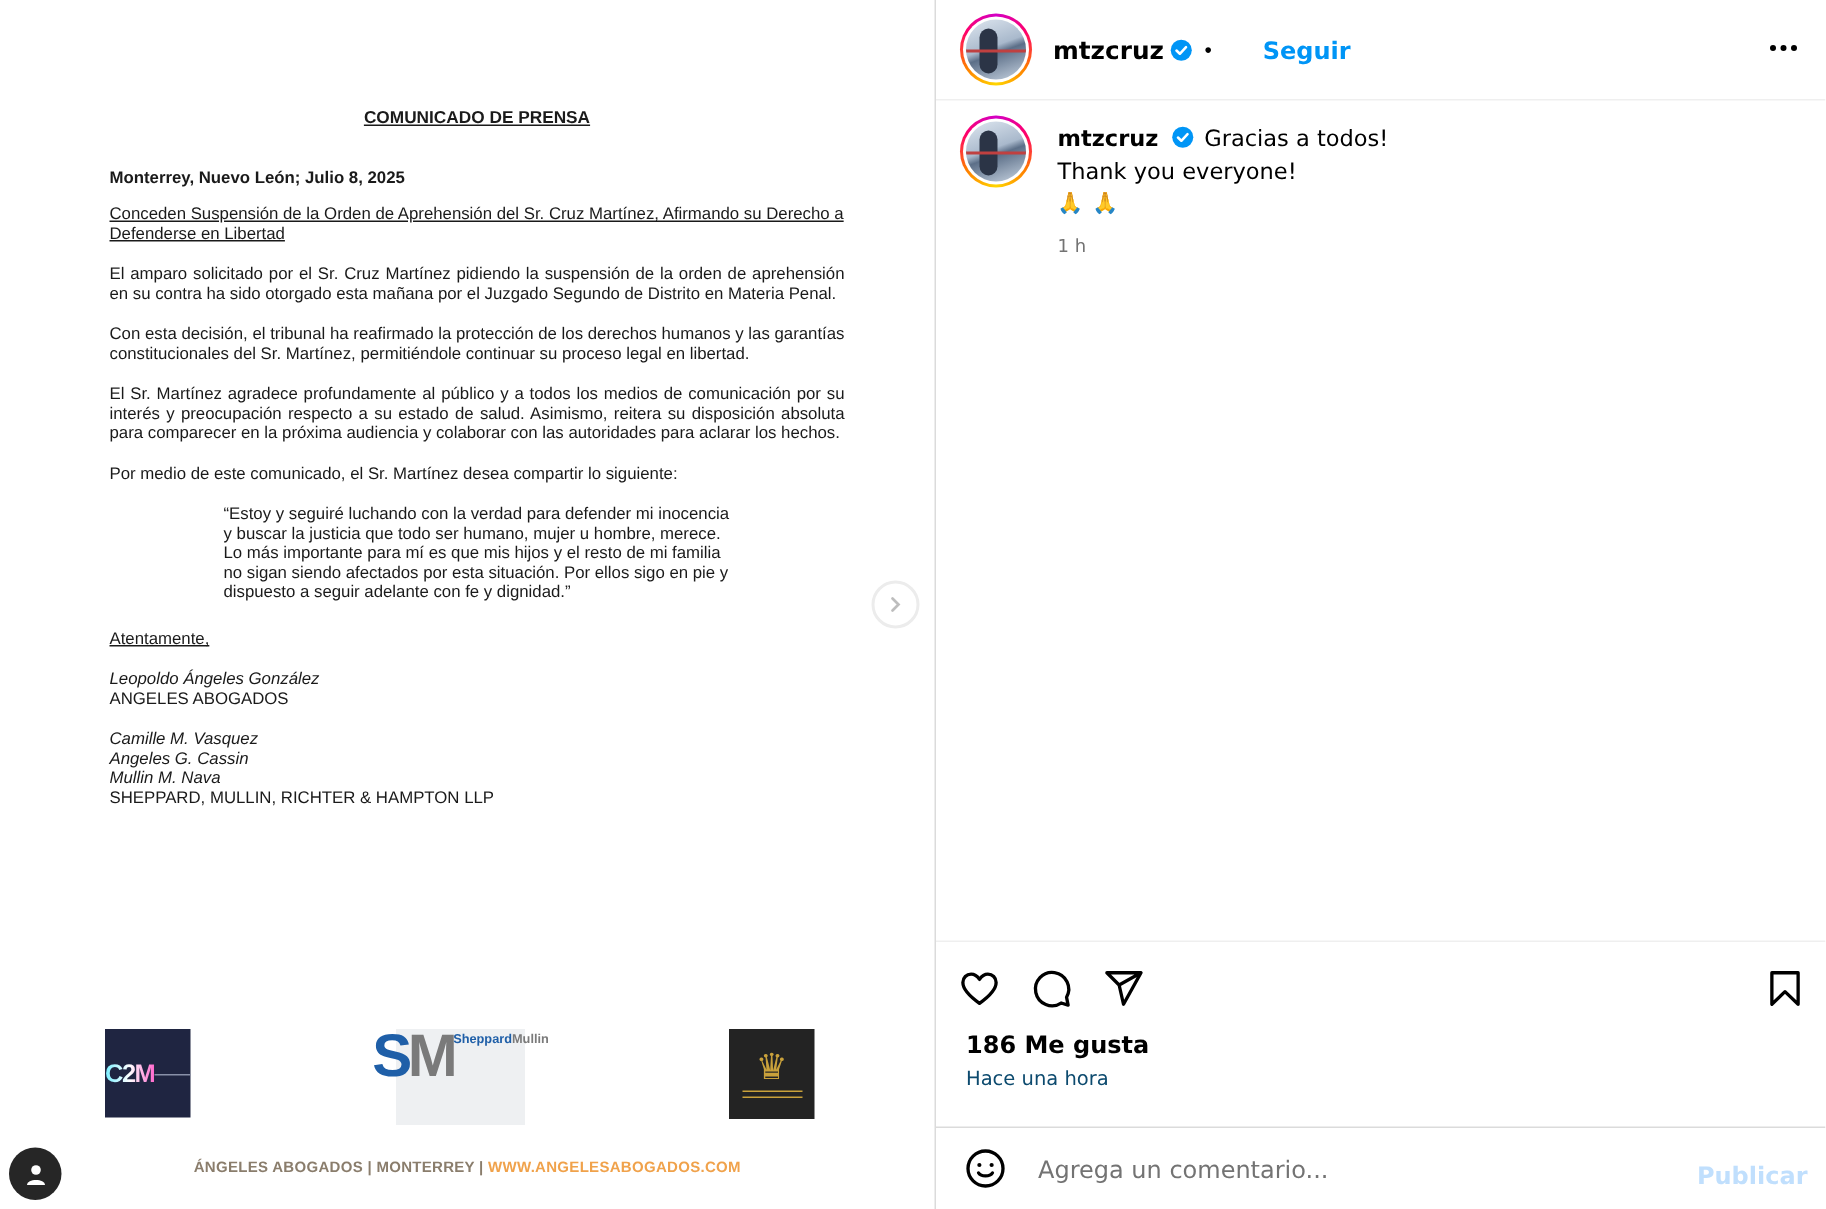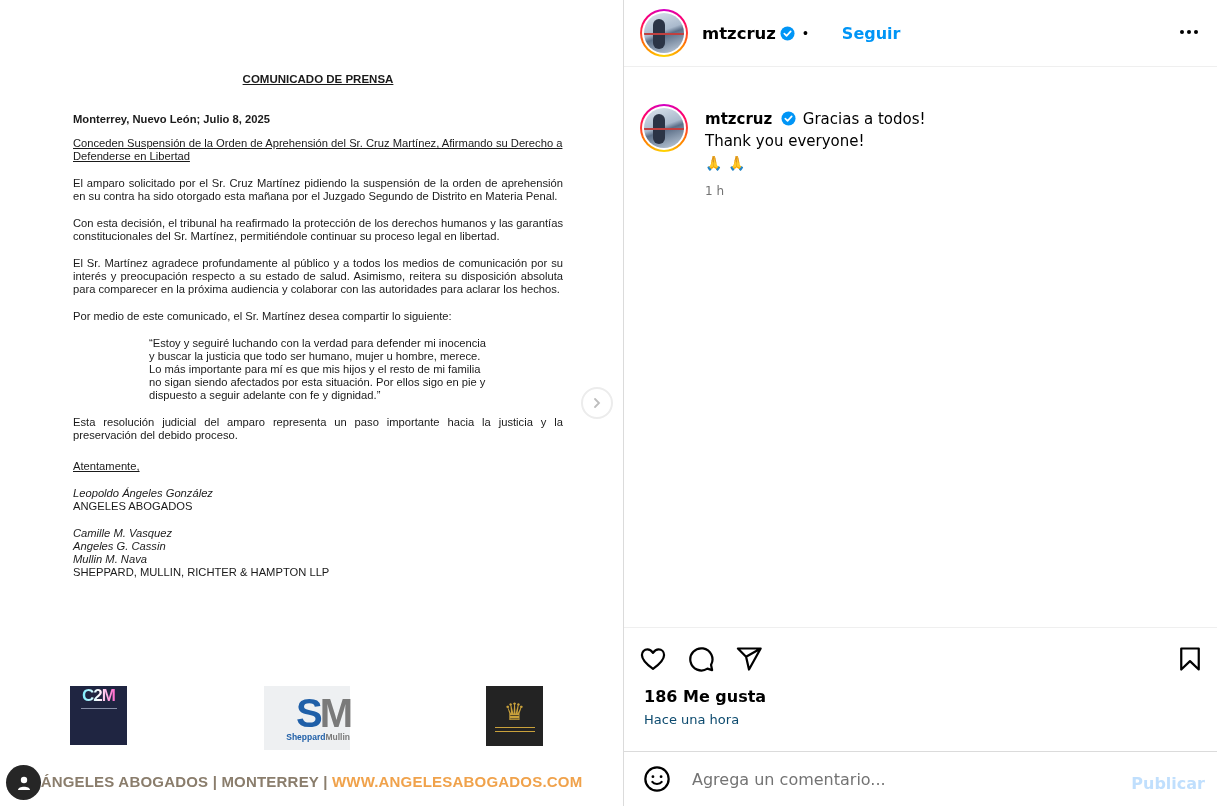--- a/index.html
+++ b/index.html
@@ -58,7 +58,7 @@
   .follow { color: #0095f6; font-weight: bold; font-size: 16px; cursor: pointer; font-family: "DejaVu Sans", sans-serif; margin-left: 28px; }
   .more { position: absolute; right: 16px; top: 20px; width: 24px; height: 24px; display: flex; align-items: center; justify-content: center; cursor: pointer; }
 
-  .comment { position: absolute; left: 16px; top: 104px; display: flex; }
+  .comment { position: absolute; left: 16px; top: 77px; display: flex; }
   .comment-body { margin-left: 17px; margin-top: 4px; font-family: "DejaVu Sans", sans-serif; font-size: 15px; line-height: 22px; }
   .comment-body .cname { font-weight: bold; }
   .comment-body .emoji { font-size: 14px; color: #9d76d3; letter-spacing: 6px; }

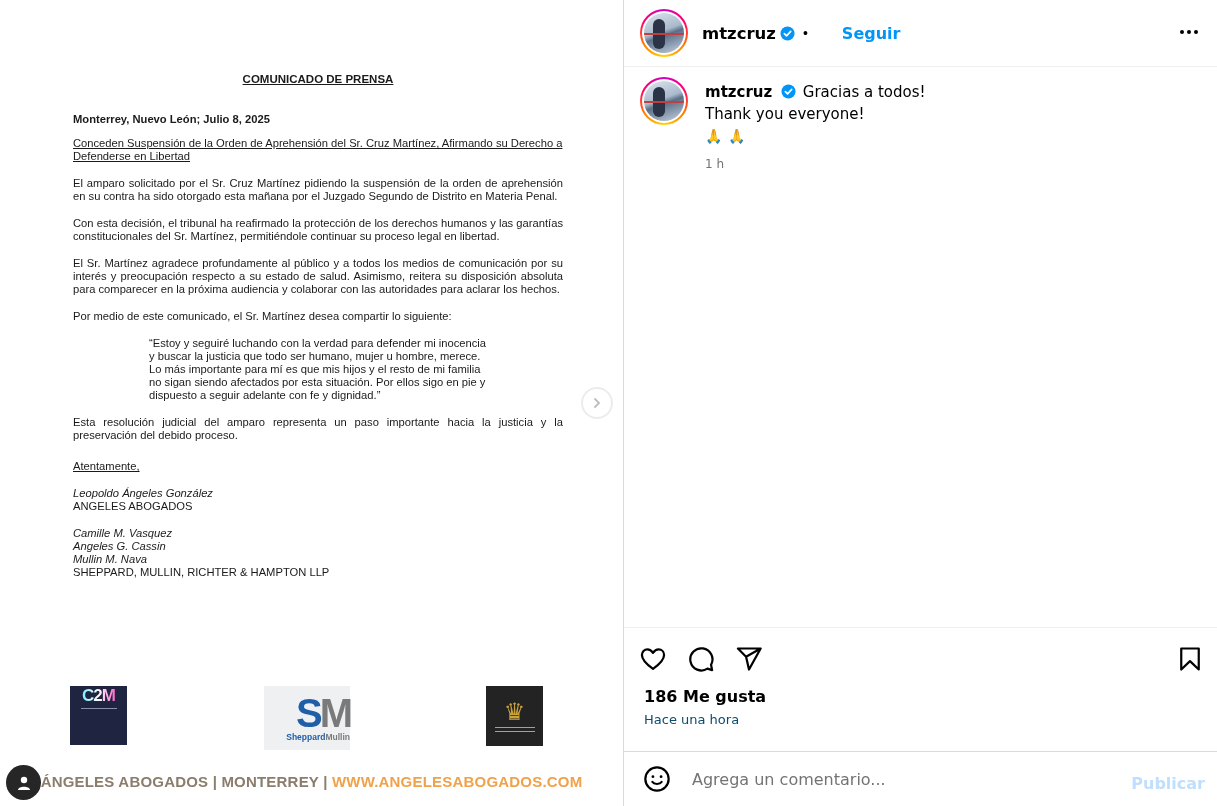--- a/index.html
+++ b/index.html
@@ -94,7 +94,6 @@
       <div class="doc-p">El Sr. Martínez agradece profundamente al público y a todos los medios de comunicación por su interés y preocupación respecto a su estado de salud.  Asimismo, reitera su disposición absoluta para comparecer en la próxima audiencia y colaborar con las autoridades para aclarar los hechos.</div>
       <div class="doc-p">Por medio de este comunicado, el Sr. Martínez desea compartir lo siguiente:</div>
       <div class="doc-quote">“Estoy y seguiré luchando con la verdad para defender mi inocencia y buscar la justicia que todo ser humano, mujer u hombre, merece. Lo más importante para mí es que mis hijos y el resto de mi familia no sigan siendo afectados por esta situación.  Por ellos sigo en pie y dispuesto a seguir adelante con fe y dignidad.”</div>
-      <div class="doc-p">Esta resolución judicial del amparo representa un paso importante hacia la justicia y la preservación del debido proceso.</div>
       <div class="doc-sign">Atentamente,</div>
       <div class="doc-block">
         <div class="it">Leopoldo Ángeles González</div>

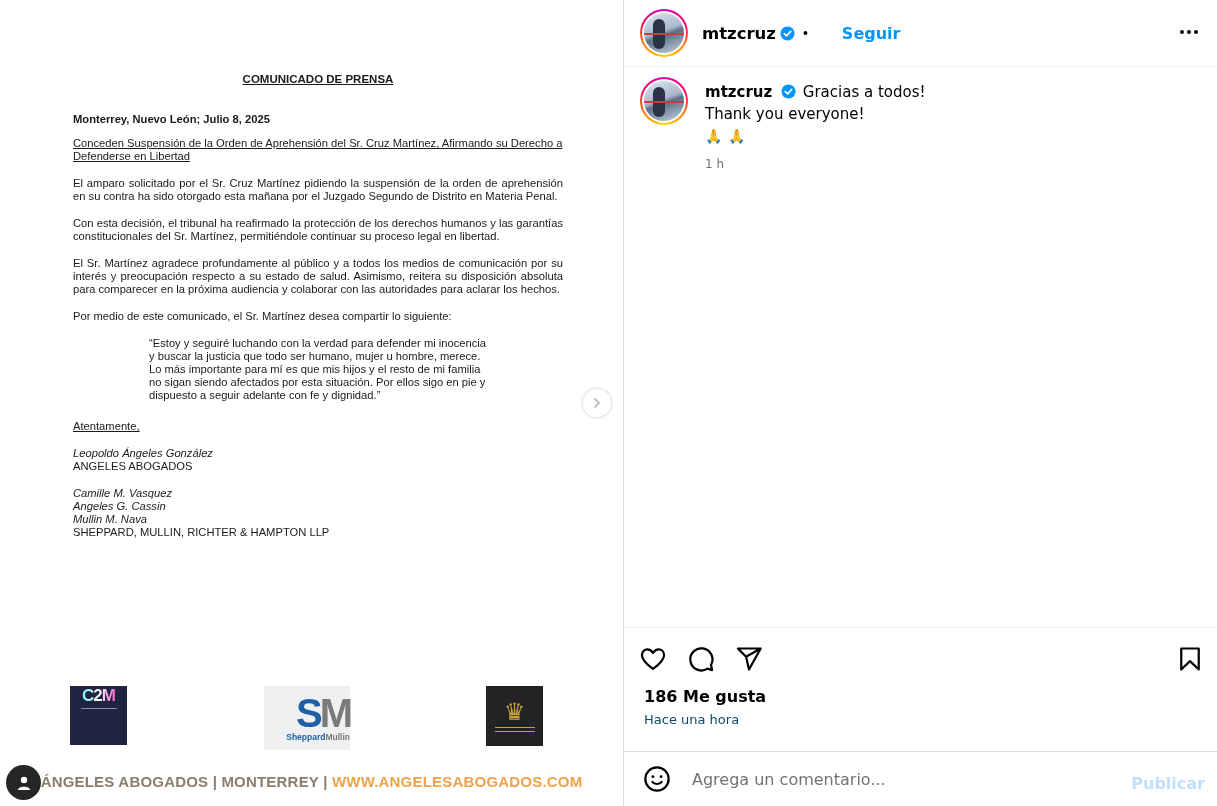--- a/index.html
+++ b/index.html
@@ -19,7 +19,7 @@
   .it { font-style: italic; }
 
   .logo { position: absolute; }
-  .logo-c2m { left: 70px; top: 686px; width: 57px; height: 59px; background: #1f2541; display: flex; flex-direction: column; align-items: center; }
+  .logo-c2m { left: 70px; top: 686px; width: 57px; height: 59px; background: #1f2541; display: flex; align-items: center; justify-content: center; }
   .logo-c2m .t { font-weight: bold; font-size: 17px; color: #fff; letter-spacing: -1px; background: linear-gradient(90deg,#7ef 0%,#fff 50%,#f6c 100%); -webkit-background-clip: text; background-clip: text; color: transparent; }
   .logo-c2m .s { width: 36px; height: 1px; background: #8890a8; margin-top: 2px; }
   .logo-sm { left: 264px; top: 686px; width: 86px; height: 64px; background: #eef0f2; display: flex; flex-direction: column; align-items: flex-end; justify-content: center; }

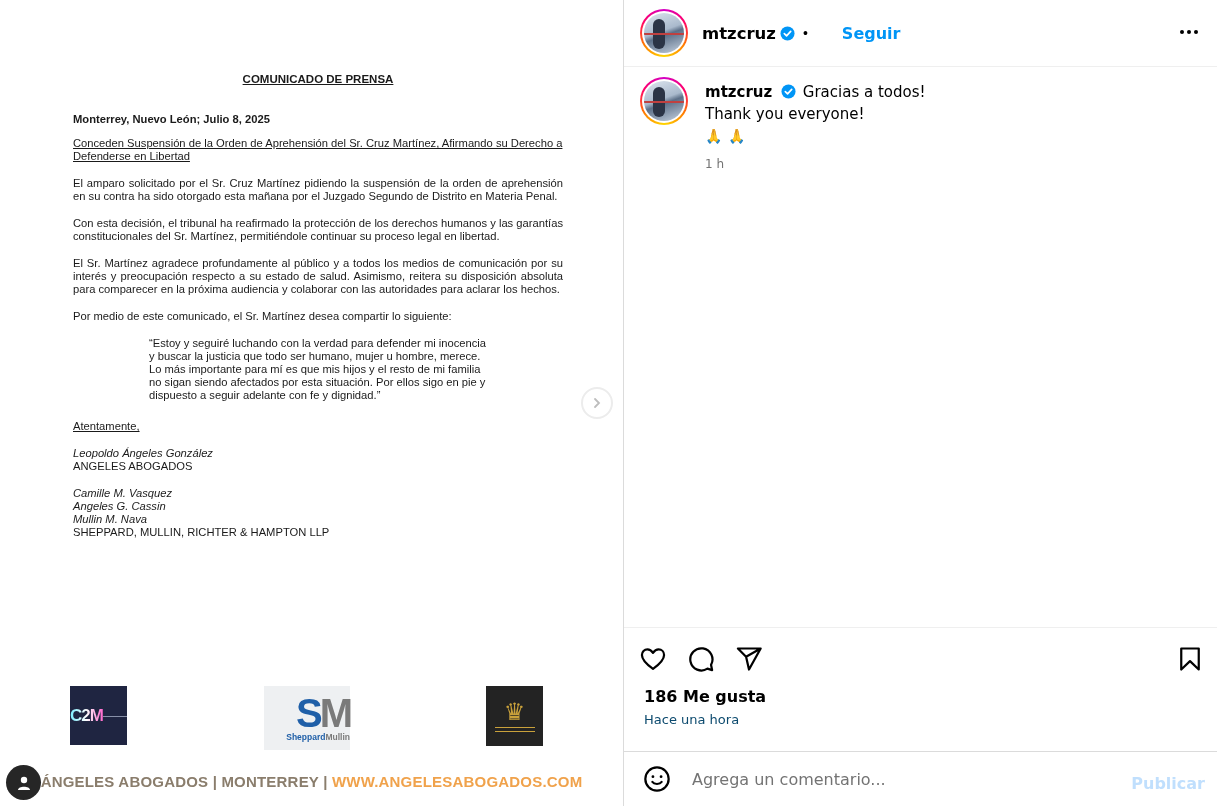--- a/index.html
+++ b/index.html
@@ -22,7 +22,7 @@
   .logo-c2m { left: 70px; top: 686px; width: 57px; height: 59px; background: #1f2541; display: flex; align-items: center; justify-content: center; }
   .logo-c2m .t { font-weight: bold; font-size: 17px; color: #fff; letter-spacing: -1px; background: linear-gradient(90deg,#7ef 0%,#fff 50%,#f6c 100%); -webkit-background-clip: text; background-clip: text; color: transparent; }
   .logo-c2m .s { width: 36px; height: 1px; background: #8890a8; margin-top: 2px; }
-  .logo-sm { left: 264px; top: 686px; width: 86px; height: 64px; background: #eef0f2; display: flex; flex-direction: column; align-items: flex-end; justify-content: center; }
+  .logo-sm { left: 264px; top: 686px; width: 86px; height: 64px; background: #eef0f2; display: flex; align-items: flex-start; justify-content: center; }
   .logo-sm .big { font-weight: bold; font-size: 40px; line-height: 36px; letter-spacing: -3px; }
   .logo-sm .big .s1 { color: #1f5fa8; }
   .logo-sm .big .s2 { color: #7a7a7a; }

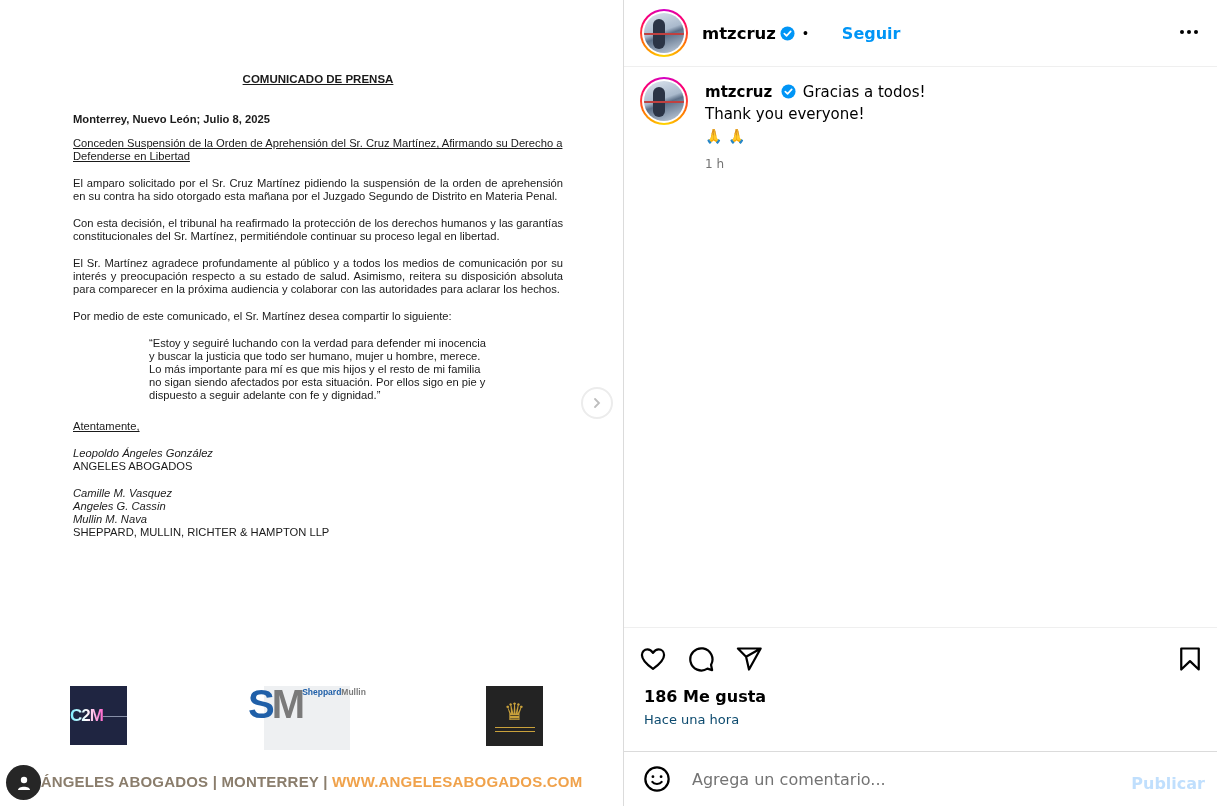--- a/index.html
+++ b/index.html
@@ -33,7 +33,7 @@
   .logo-crown .c { color: #c9a13b; font-size: 24px; line-height: 24px; }
   .logo-crown .bar { width: 40px; height: 5px; border-top: 1px solid #c9a13b; border-bottom: 1px solid #c9a13b; margin-top: 3px; }
 
-  .footer-line { position: absolute; left: 0; width: 623px; top: 773px; text-align: center; font-size: 15px; font-weight: bold; letter-spacing: 0.2px; }
+  .footer-line { position: absolute; left: 0; width: 623px; top: 773px; text-align: center; font-size: 10px; font-weight: bold; letter-spacing: 0.2px; }
   .footer-line .g { color: #8a7d6c; }
   .footer-line .o { color: #f0a24b; }
 

